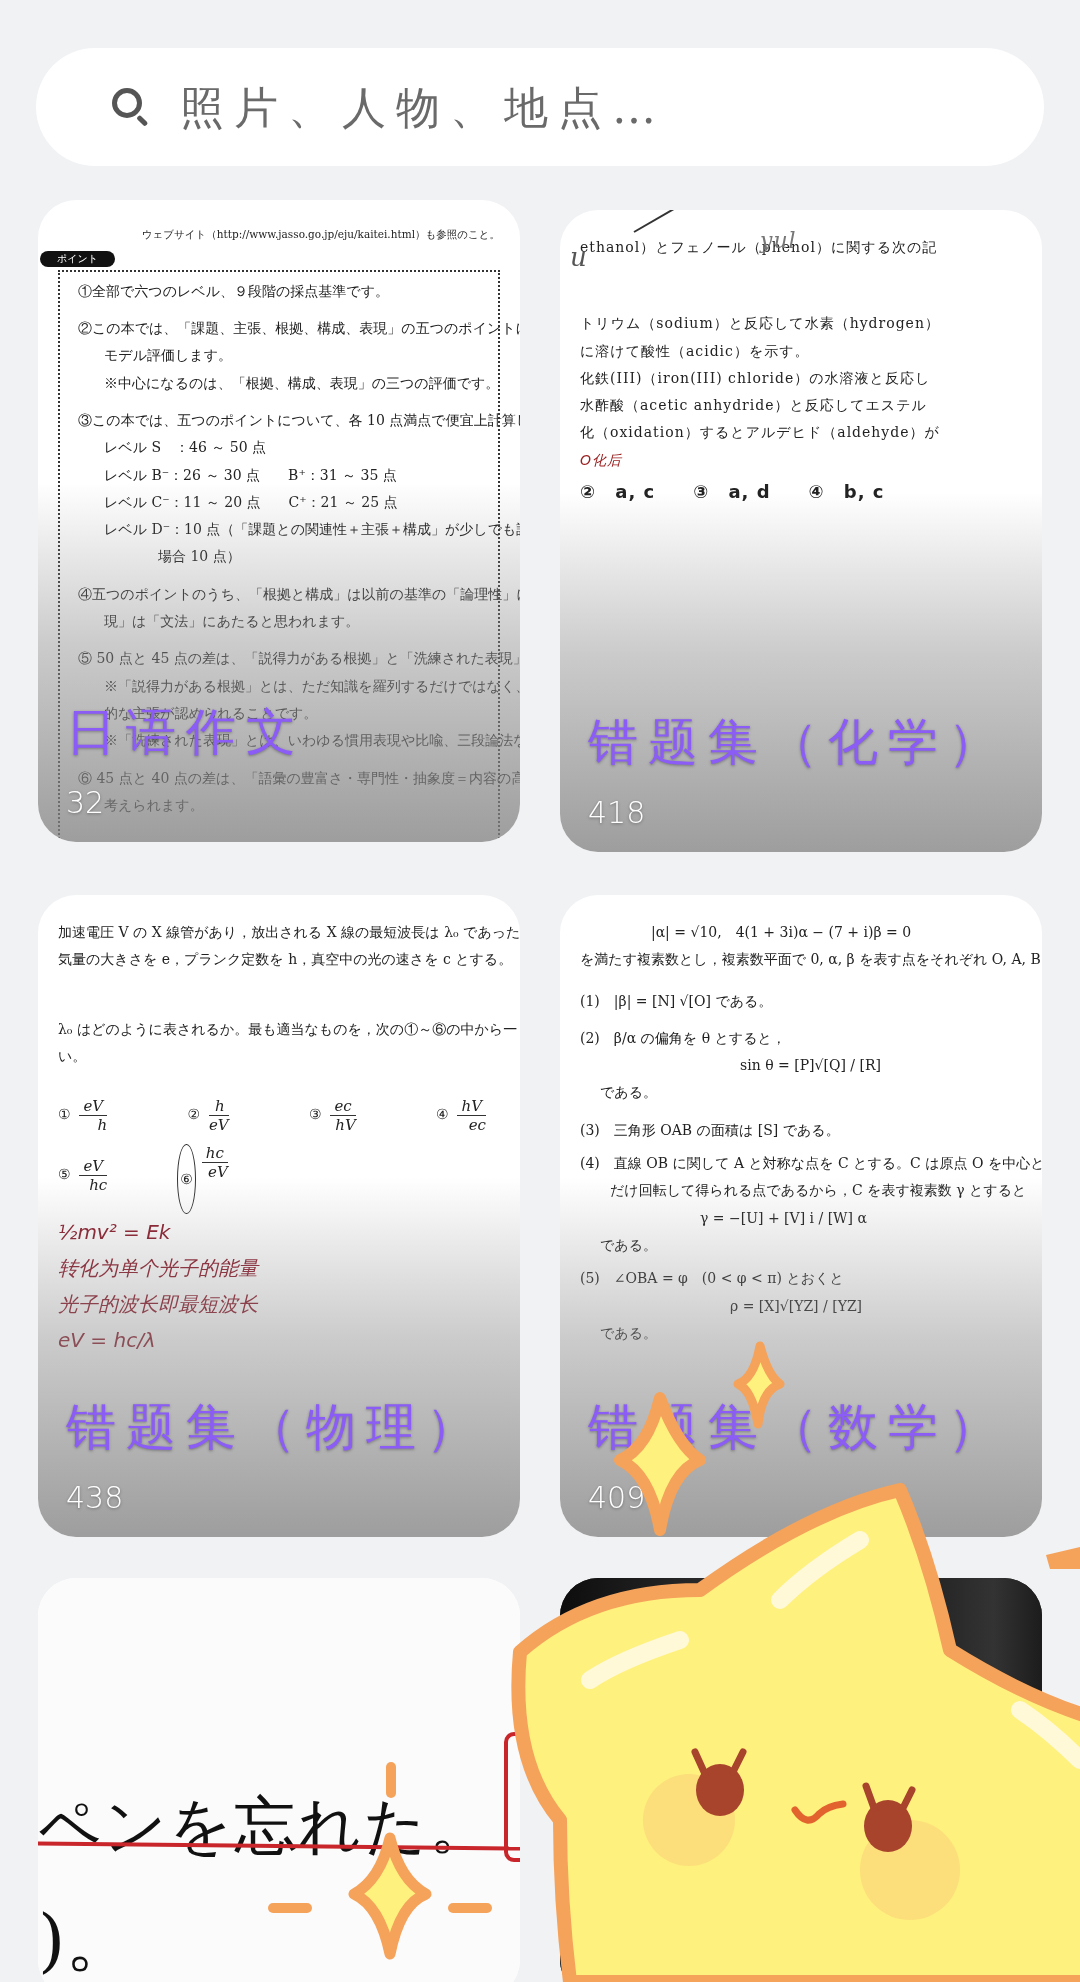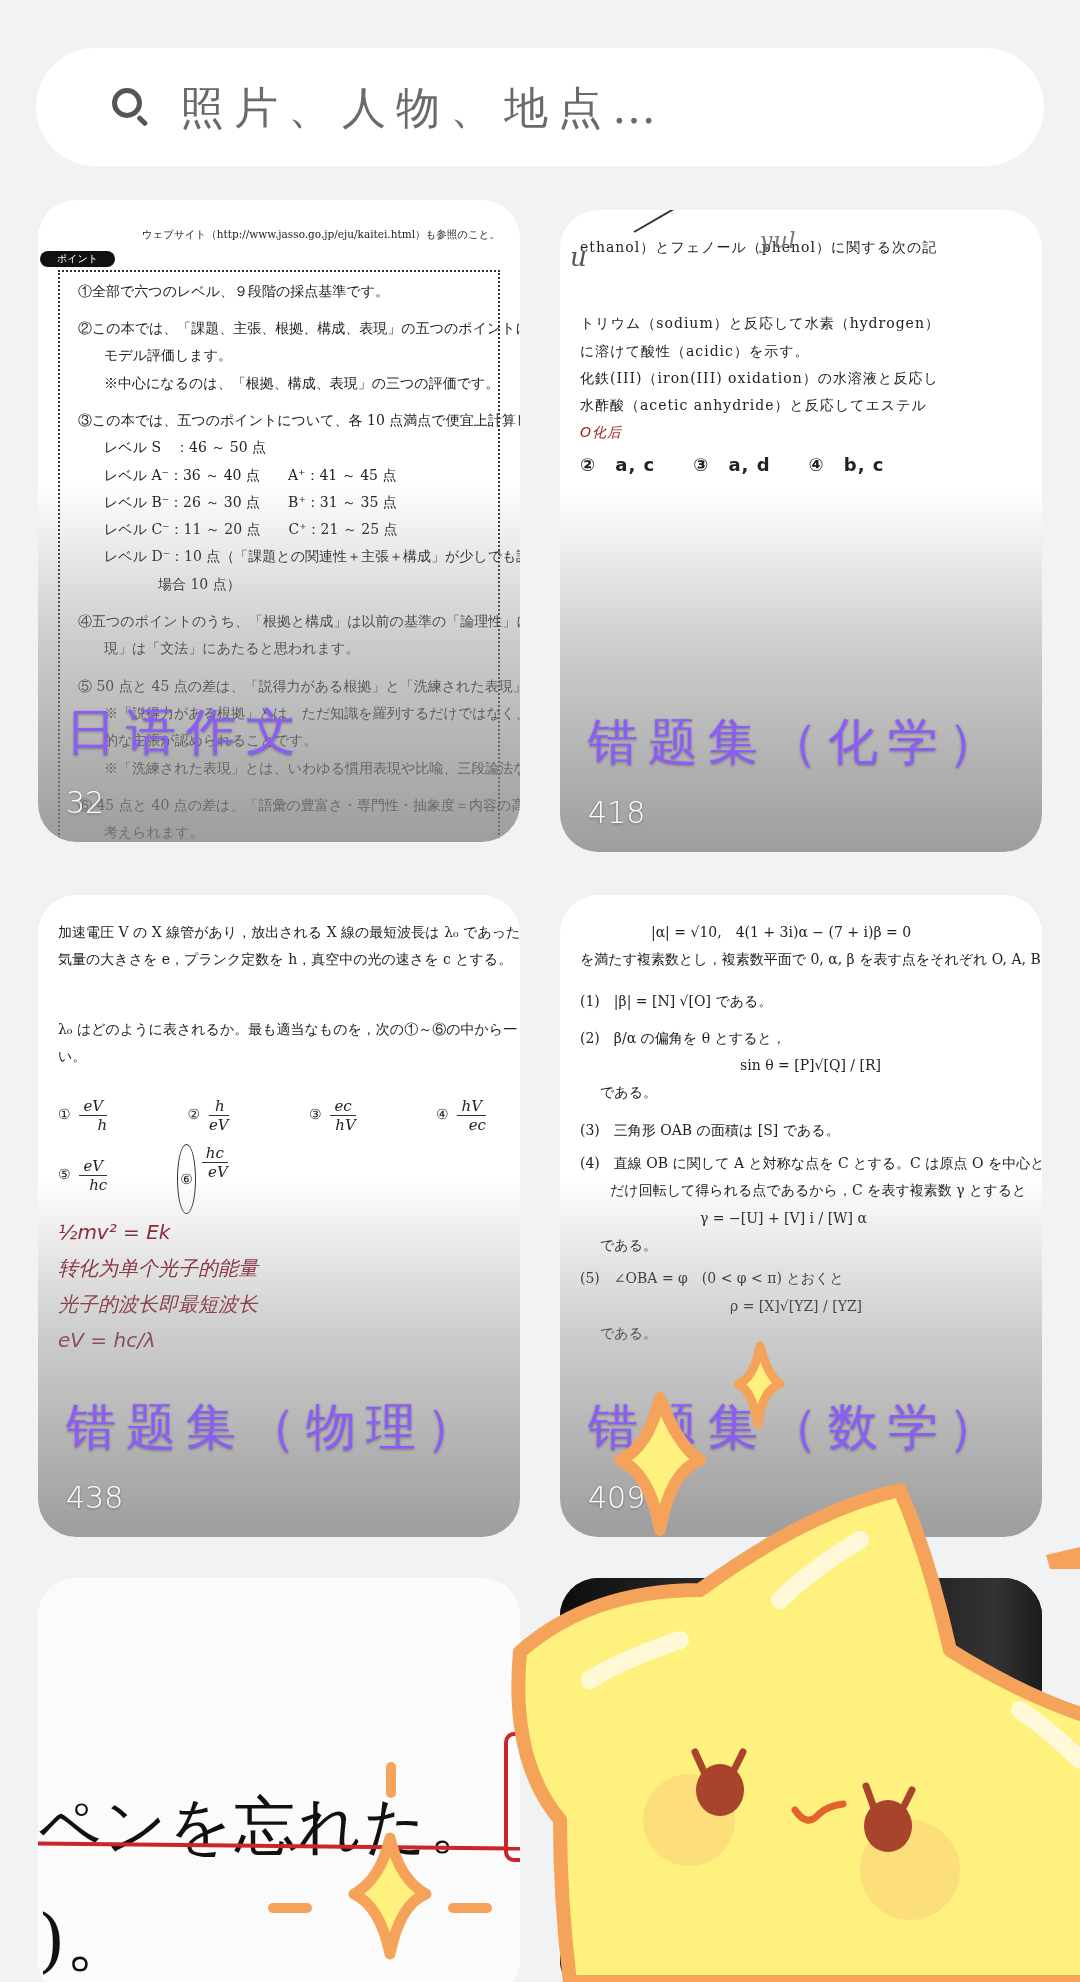--- a/index.html
+++ b/index.html
@@ -148,7 +148,7 @@
       <div style="height:49px"></div>
       <div>トリウム（sodium）と反応して水素（hydrogen）</div>
       <div>に溶けて酸性（acidic）を示す。</div>
-      <div>化鉄(III)（iron(III) oxidation）の水溶液と反応し</div>
+      <div>化鉄(III)（iron(III) chloride）の水溶液と反応し</div>
       <div>水酢酸（acetic anhydride）と反応してエステル</div>
       <div class="hw">
         <span>O化后</span>

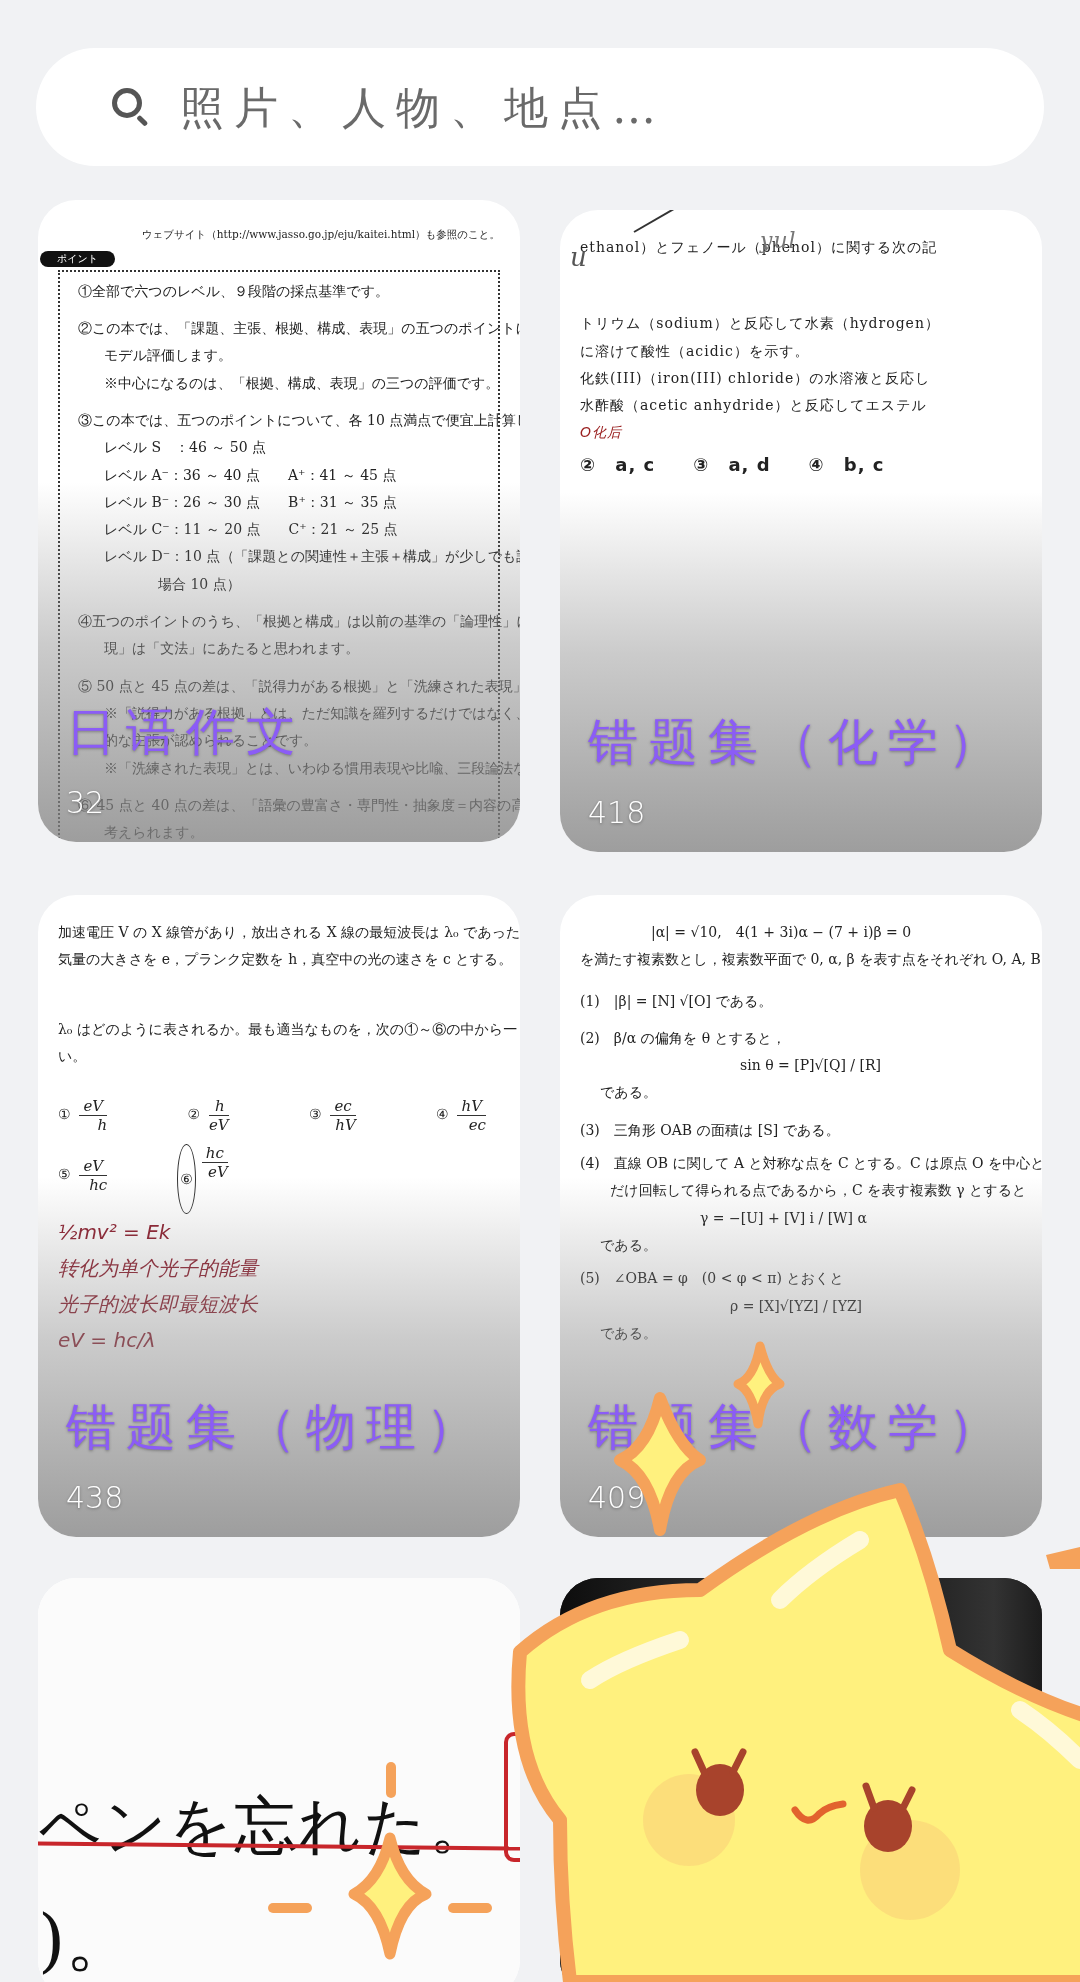--- a/index.html
+++ b/index.html
@@ -150,6 +150,7 @@
       <div>に溶けて酸性（acidic）を示す。</div>
       <div>化鉄(III)（iron(III) chloride）の水溶液と反応し</div>
       <div>水酢酸（acetic anhydride）と反応してエステル</div>
+      <div>化（oxidation）するとアルデヒド（aldehyde）が</div>
       <div class="hw">
         <span>O化后</span>
       </div>

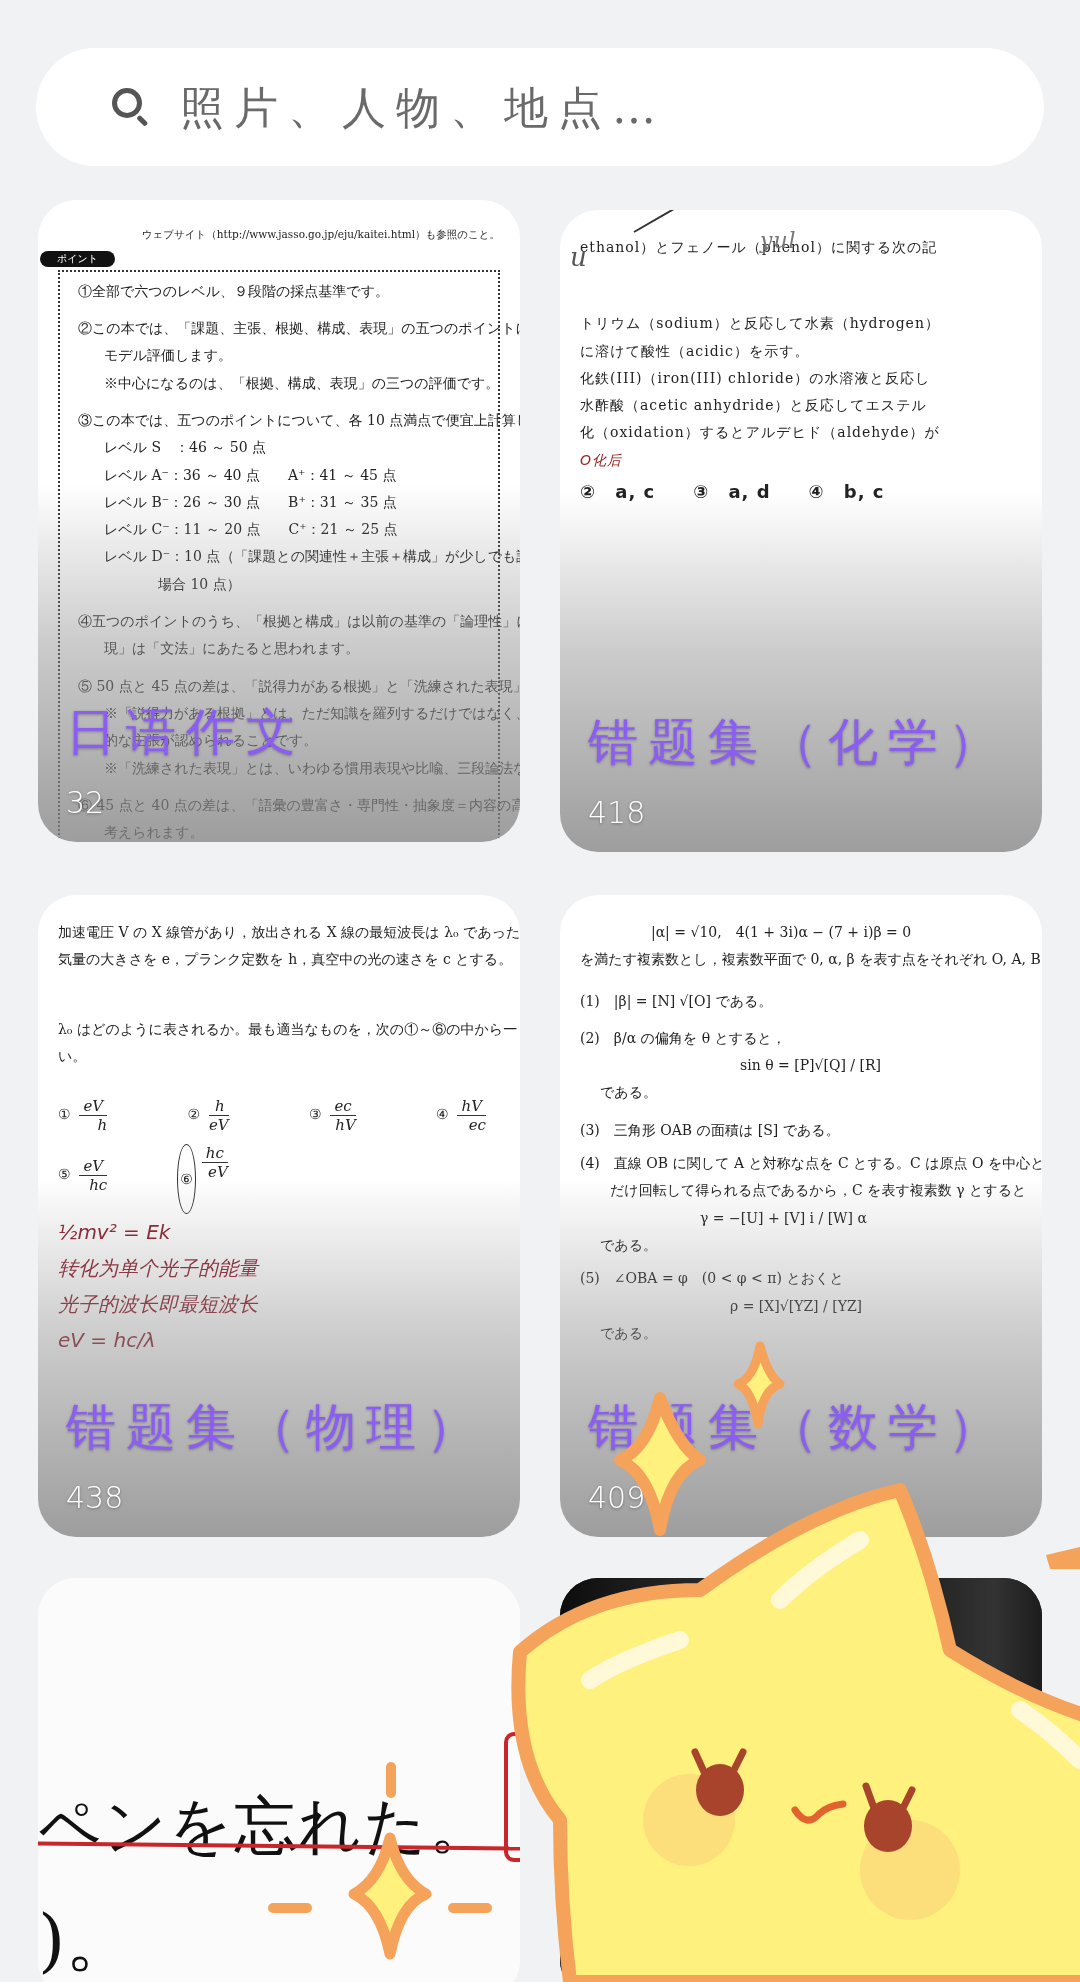--- a/index.html
+++ b/index.html
@@ -115,7 +115,6 @@
         <div class="gap"></div>
         <div>③この本では、五つのポイントについて、各 10 点満点で便宜上計算します。</div>
         <div class="indent">レベル S　：46 ～ 50 点</div>
-        <div class="indent">レベル A⁻：36 ～ 40 点　　A⁺：41 ～ 45 点</div>
         <div class="indent">レベル B⁻：26 ～ 30 点　　B⁺：31 ～ 35 点</div>
         <div class="indent">レベル C⁻：11 ～ 20 点　　C⁺：21 ～ 25 点</div>
         <div class="indent">レベル D⁻：10 点（「課題との関連性＋主張＋構成」が少しでも認められる</div>

